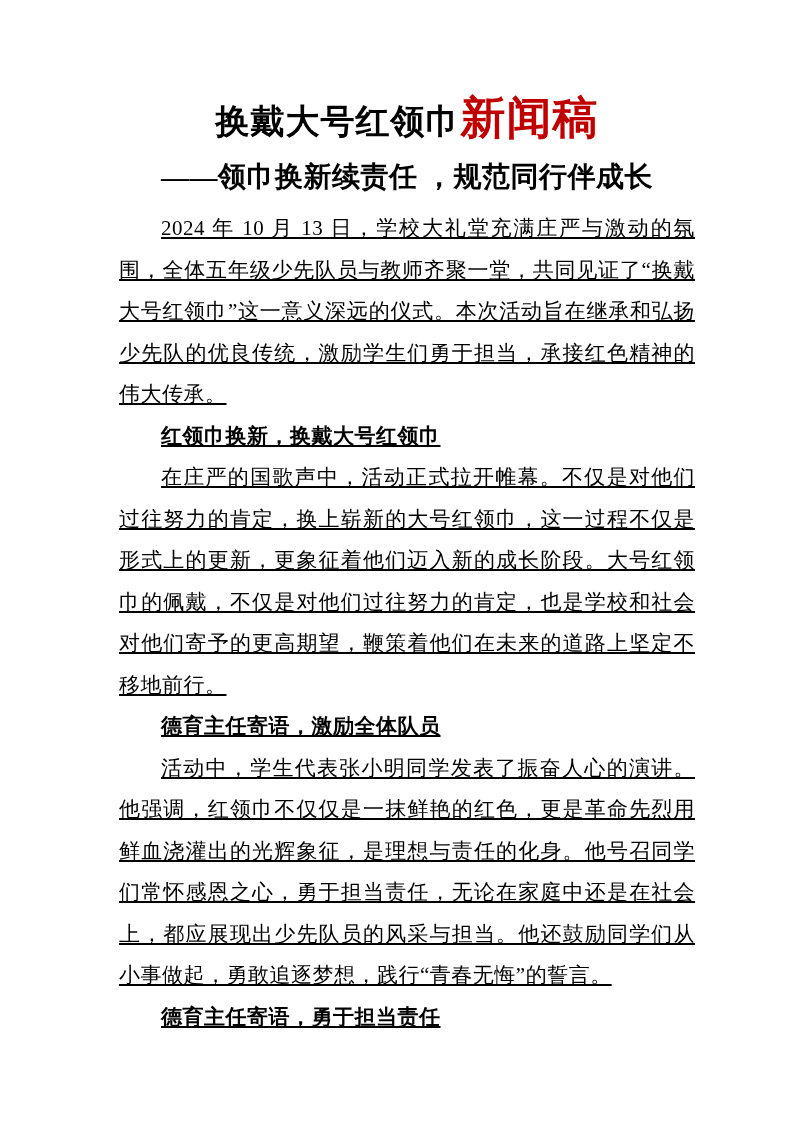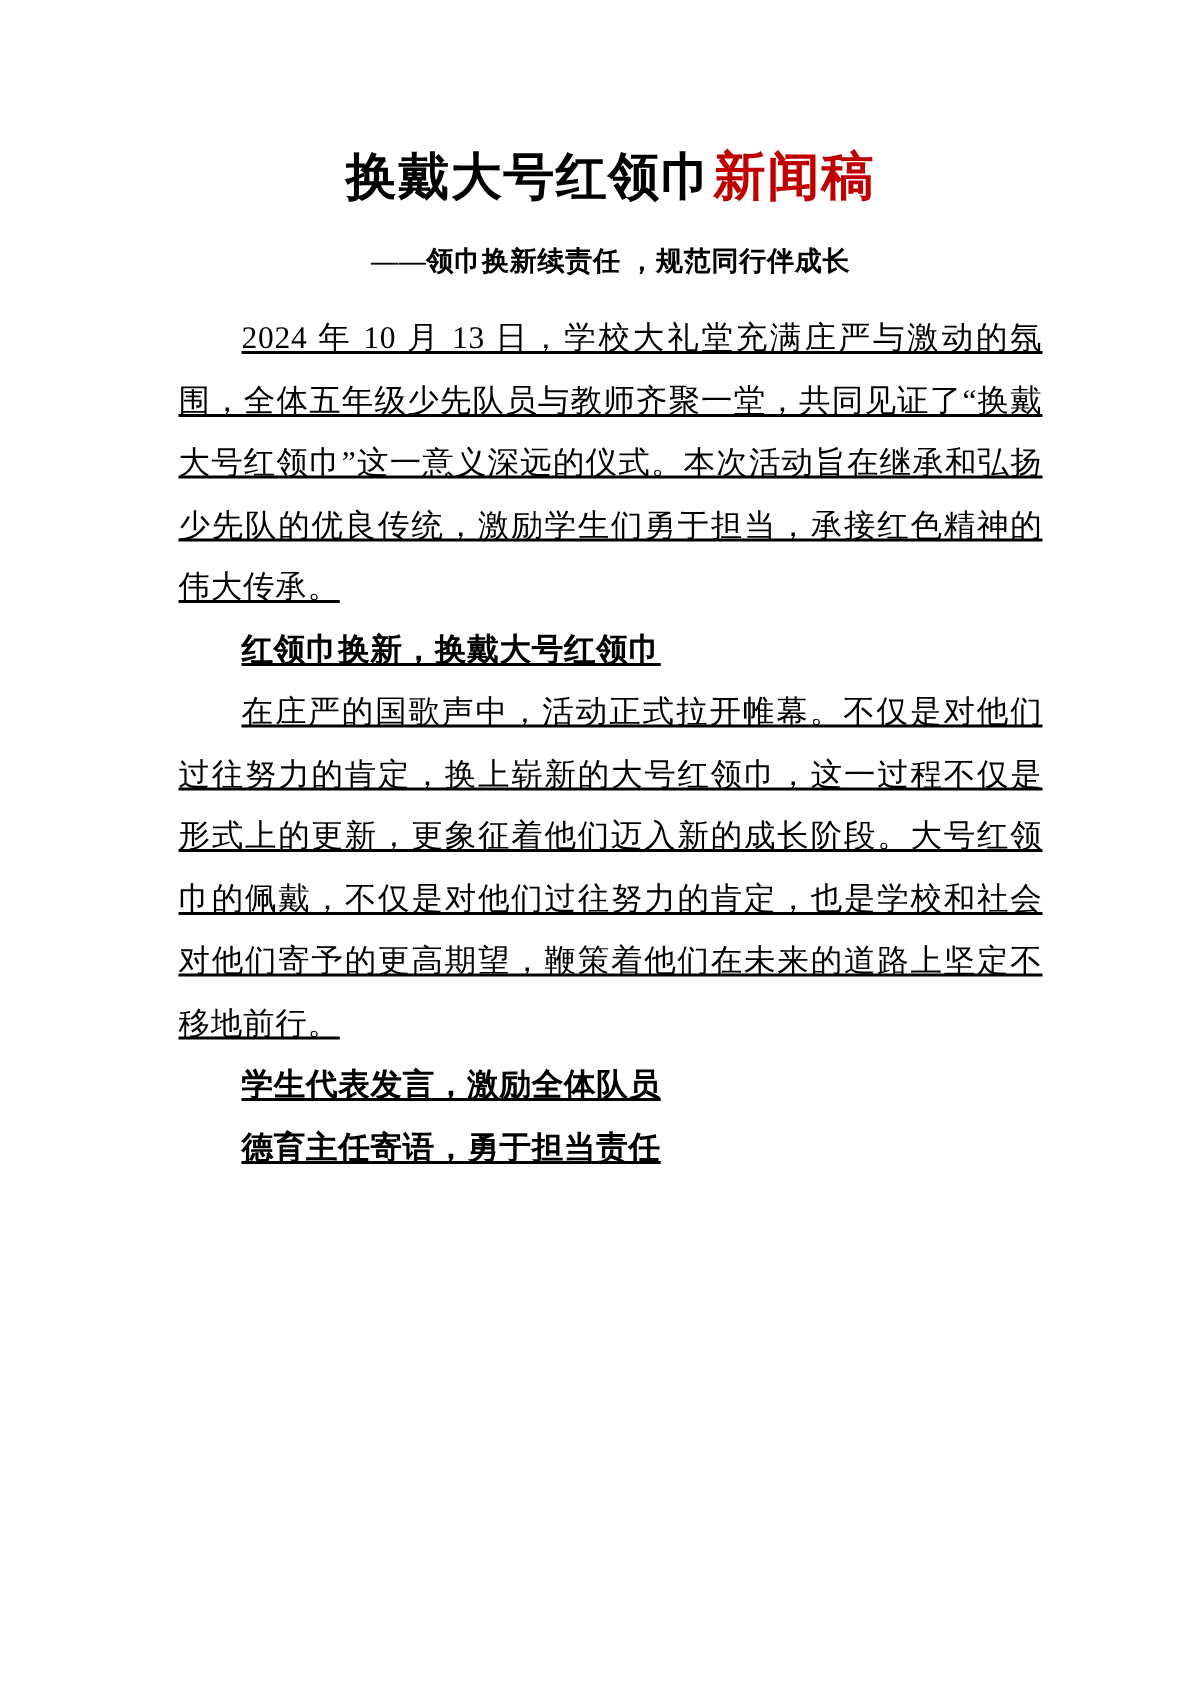--- a/index.html
+++ b/index.html
@@ -39,7 +39,7 @@
     letter-spacing: 1px;
   }
   .title-red {
-    font-size: 35px;
+    font-size: 45px;
     color: var(--title-red, #C00000);
     letter-spacing: 1px;
   }

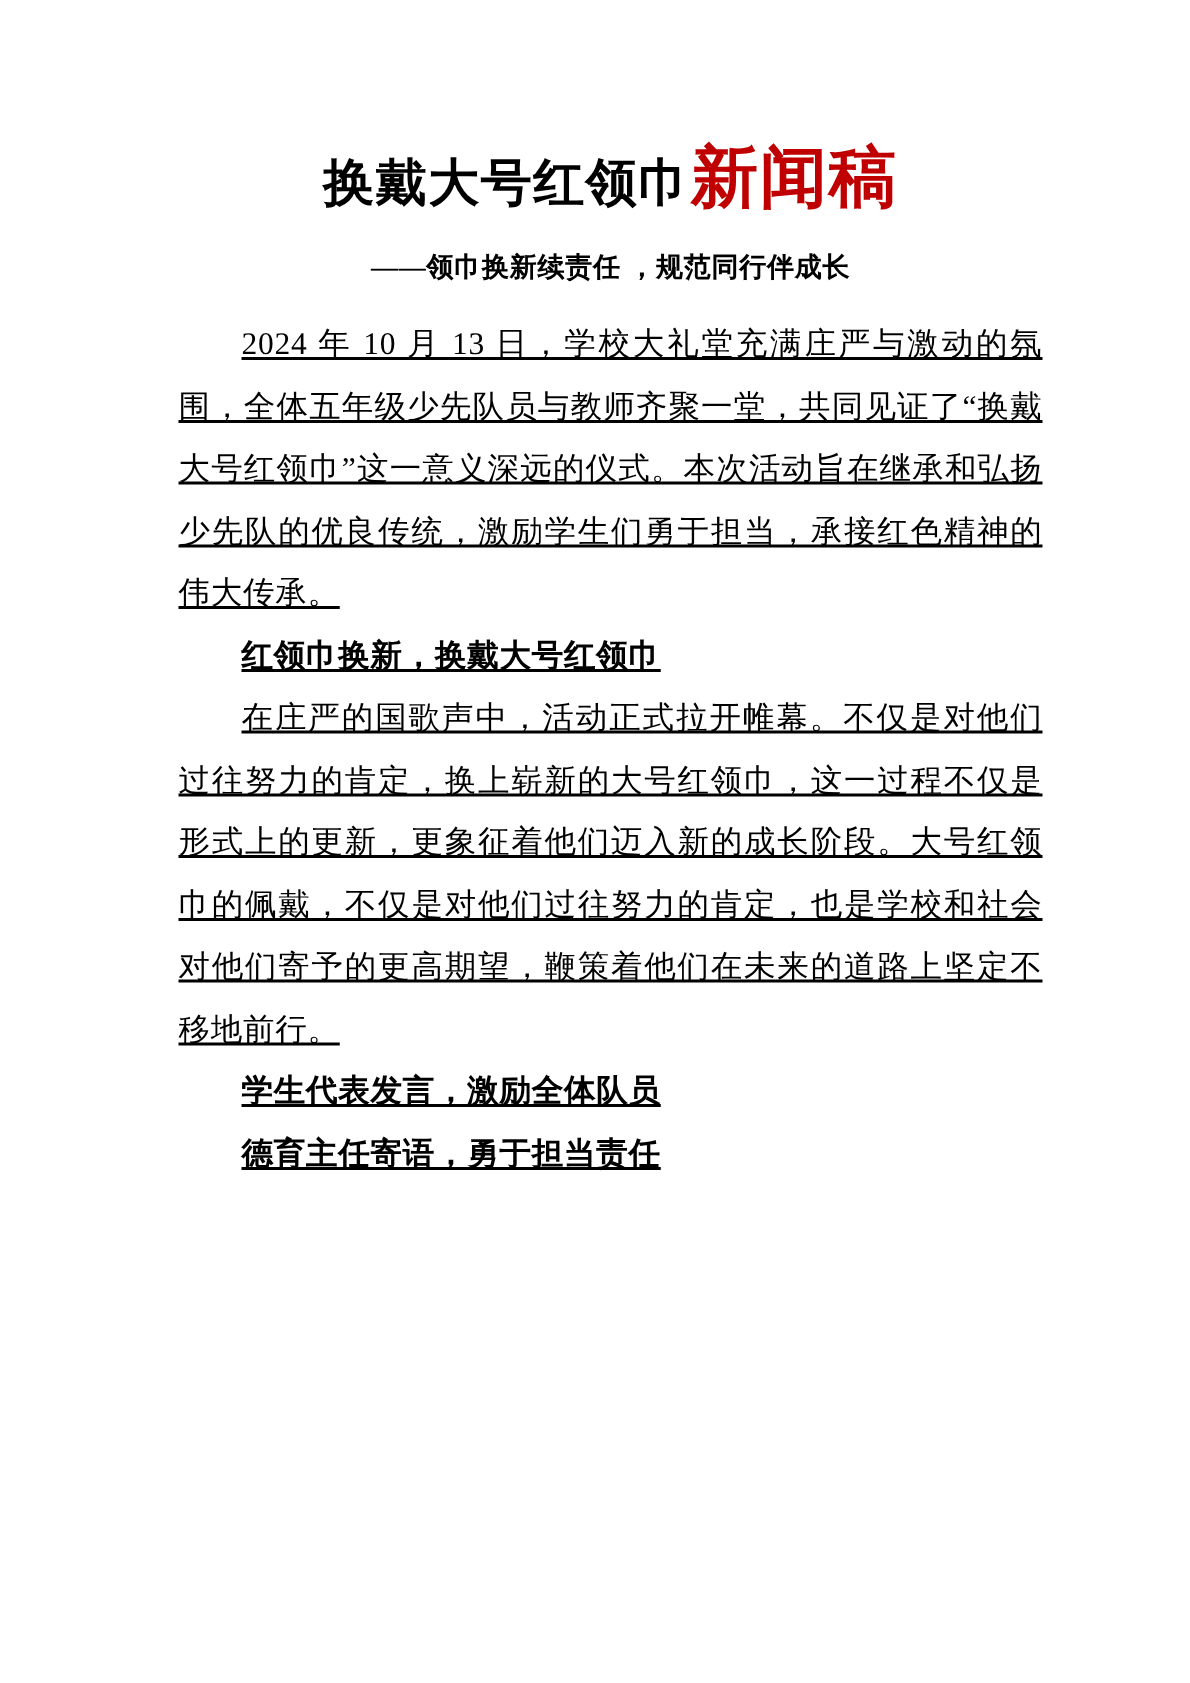--- a/index.html
+++ b/index.html
@@ -46,7 +46,7 @@
   .doc-subtitle {
     margin: 2px 0 0 0;
     text-align: center;
-    font-size: 18px;
+    font-size: 28px;
     font-weight: bold;
     line-height: 46px;
     letter-spacing: 0.5px;

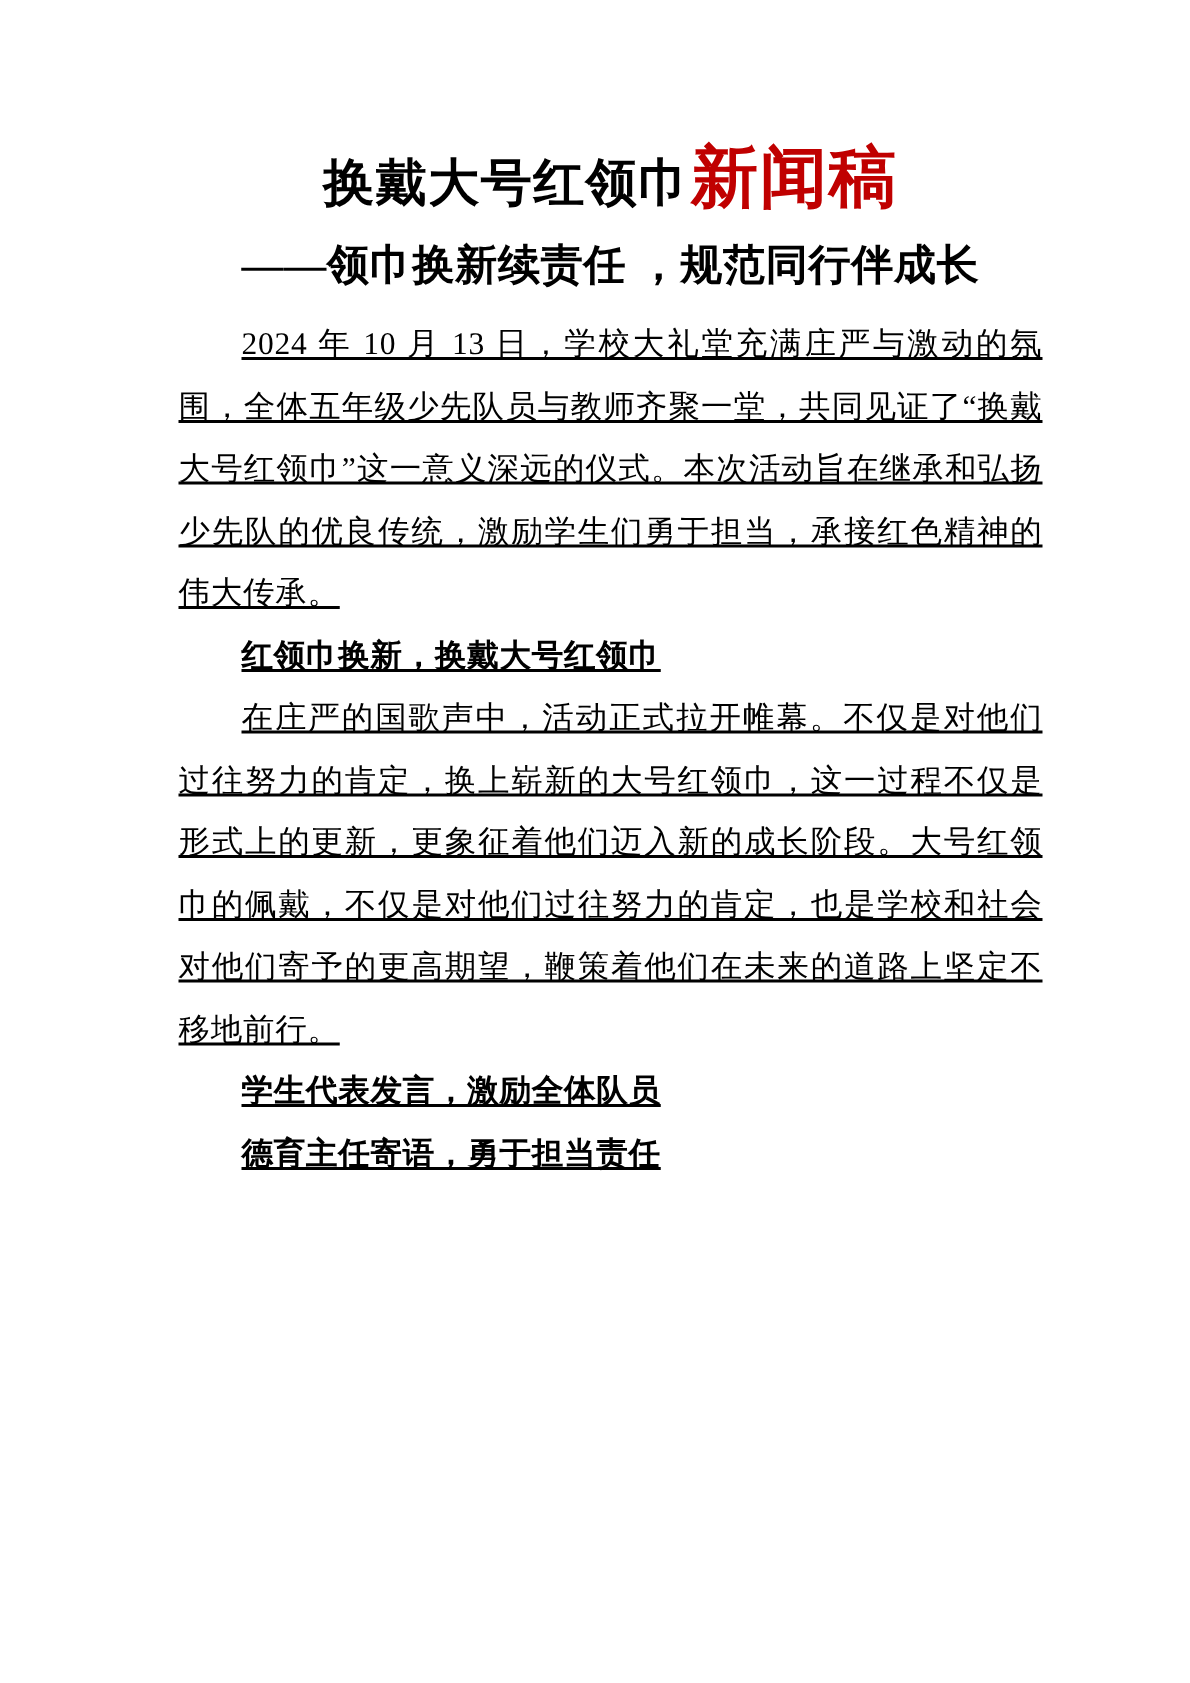--- a/index.html
+++ b/index.html
@@ -79,7 +79,7 @@
         <p class="para">2024 年 10 月 13 日，学校大礼堂充满庄严与激动的氛围，全体五年级少先队员与教师齐聚一堂，共同见证了“换戴大号红领巾”这一意义深远的仪式。本次活动旨在继承和弘扬少先队的优良传统，激励学生们勇于担当，承接红色精神的伟大传承。</p>
         <p class="heading">红领巾换新，换戴大号红领巾</p>
         <p class="para">在庄严的国歌声中，活动正式拉开帷幕。不仅是对他们过往努力的肯定，换上崭新的大号红领巾，这一过程不仅是形式上的更新，更象征着他们迈入新的成长阶段。大号红领巾的佩戴，不仅是对他们过往努力的肯定，也是学校和社会对他们寄予的更高期望，鞭策着他们在未来的道路上坚定不移地前行。</p>
-        <p class="heading">学生代表发言，激励全体队员</p>
+        <p class="heading">德育主任寄语，激励全体队员</p>
         <p class="heading">德育主任寄语，勇于担当责任</p>
       </div>
   </div>

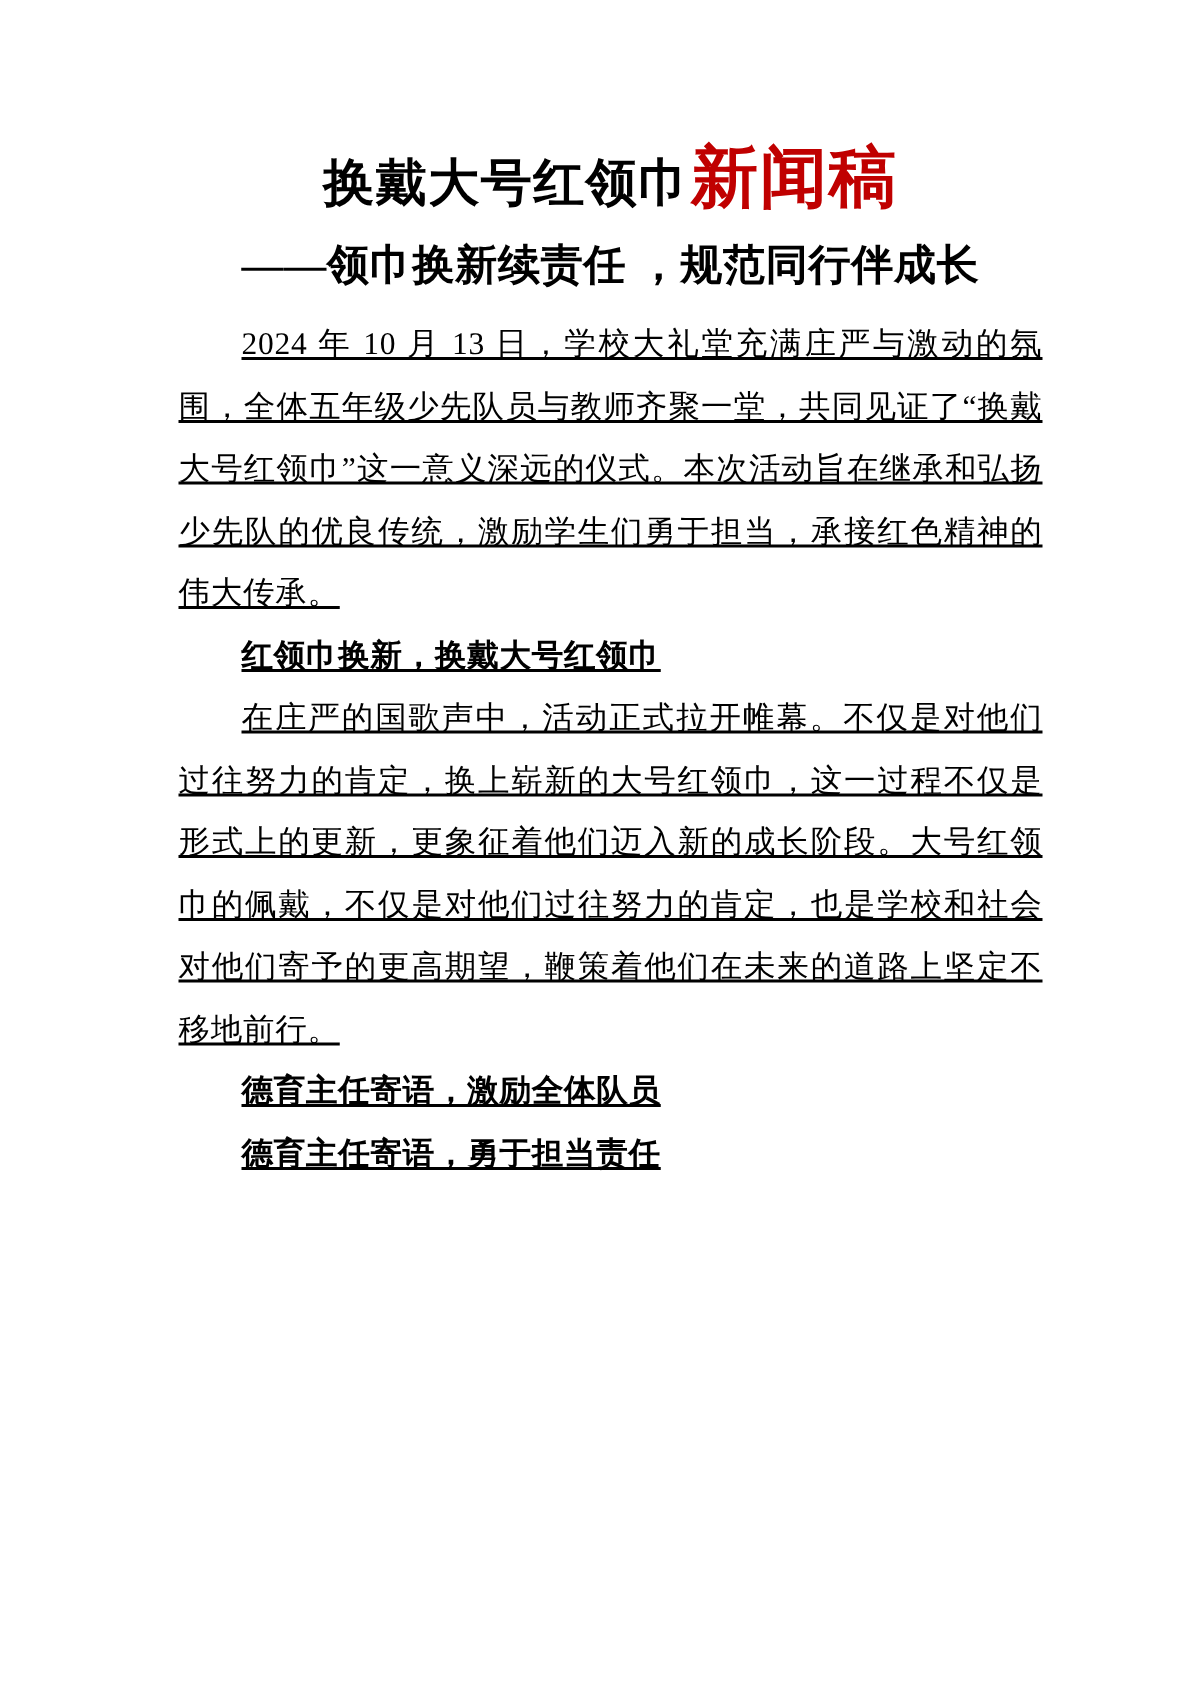--- a/index.html
+++ b/index.html
@@ -80,6 +80,7 @@
         <p class="heading">红领巾换新，换戴大号红领巾</p>
         <p class="para">在庄严的国歌声中，活动正式拉开帷幕。不仅是对他们过往努力的肯定，换上崭新的大号红领巾，这一过程不仅是形式上的更新，更象征着他们迈入新的成长阶段。大号红领巾的佩戴，不仅是对他们过往努力的肯定，也是学校和社会对他们寄予的更高期望，鞭策着他们在未来的道路上坚定不移地前行。</p>
         <p class="heading">德育主任寄语，激励全体队员</p>
+        <p class="para">活动中，学生代表张小明同学发表了振奋人心的演讲。他强调，红领巾不仅仅是一抹鲜艳的红色，更是革命先烈用鲜血浇灌出的光辉象征，是理想与责任的化身。他号召同学们常怀感恩之心，勇于担当责任，无论在家庭中还是在社会上，都应展现出少先队员的风采与担当。他还鼓励同学们从小事做起，勇敢追逐梦想，践行“青春无悔”的誓言。</p>
         <p class="heading">德育主任寄语，勇于担当责任</p>
       </div>
   </div>

